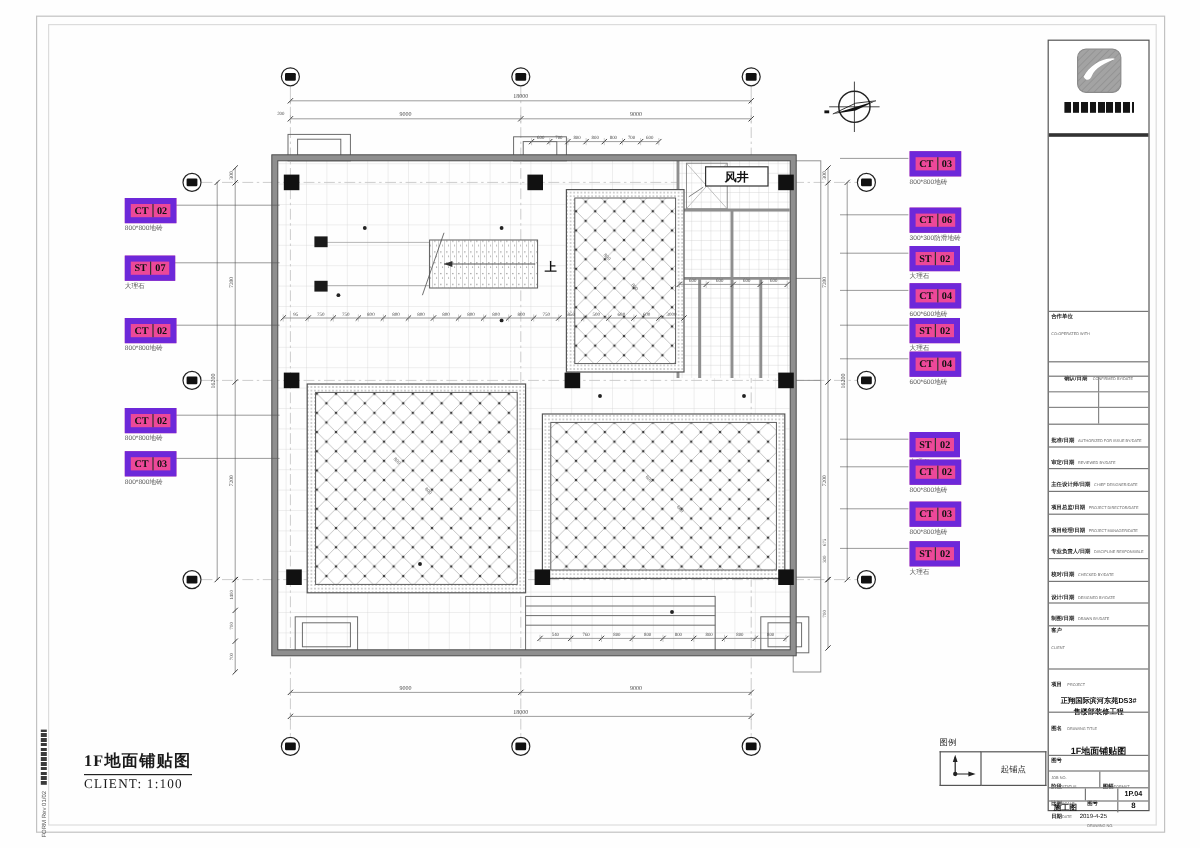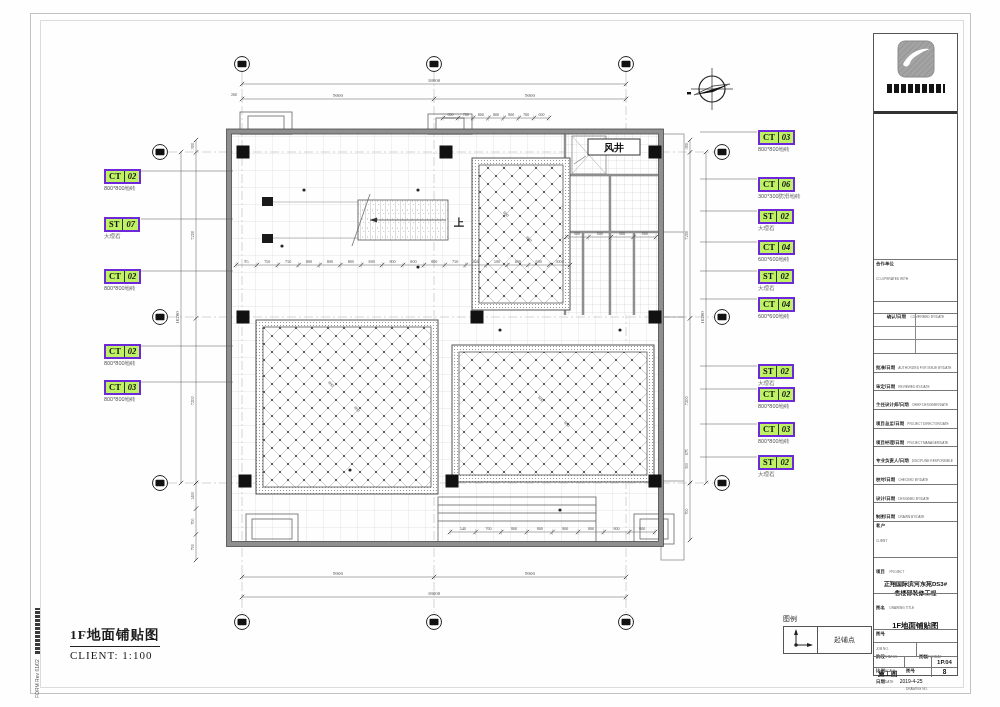--- a/index.html
+++ b/index.html
@@ -12,7 +12,7 @@
 
   
   .fin-label { position:absolute; width:70px; }
-  .fin-label .code-box { display:inline-flex; border:2px solid #6d28d9; background:#bef264;
+  .fin-label .code-box { display:inline-flex; border:5px solid #6d28d9; background:#ec4899;
      font-weight:bold; font-size:8.5px; color:#111; line-height:11px; }
   .fin-label .code-box span { padding:0 3px; }
   .fin-label .code-box span + span { border-left:1px solid #333;font-style:italic; }

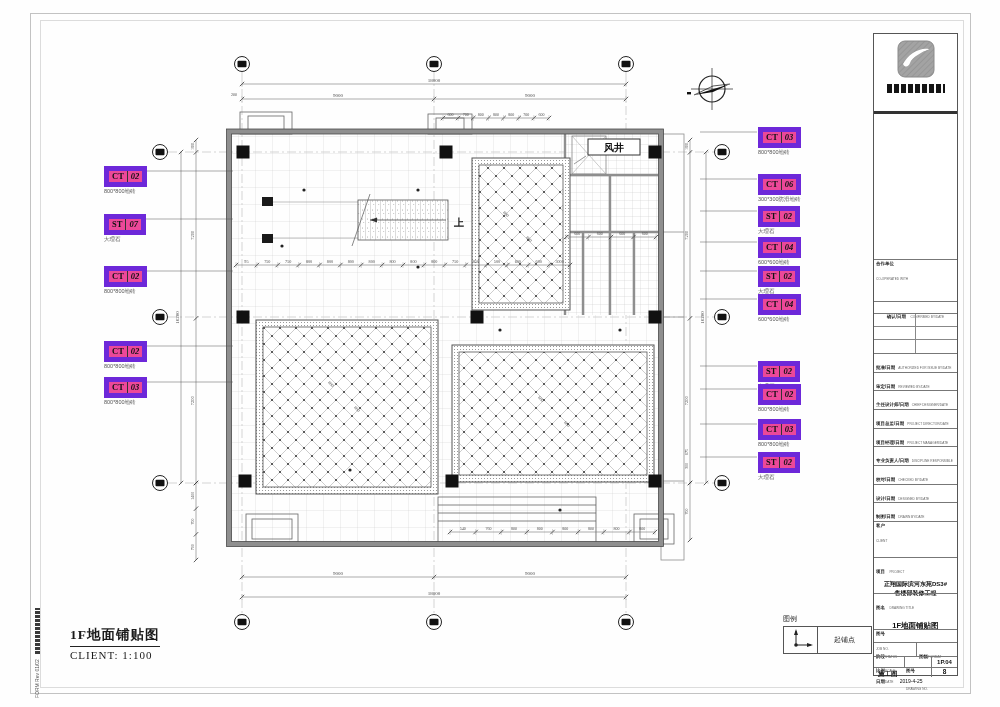--- a/index.html
+++ b/index.html
@@ -15,7 +15,7 @@
   .fin-label .code-box { display:inline-flex; border:5px solid #6d28d9; background:#ec4899;
      font-weight:bold; font-size:8.5px; color:#111; line-height:11px; }
   .fin-label .code-box span { padding:0 3px; }
-  .fin-label .code-box span + span { border-left:1px solid #333;font-style:italic; }
+  .fin-label .code-box span + span { border-left:1px solid #333; }
   .fin-label .desc { font-size:5.5px; color:#555; margin-top:1px; white-space:nowrap;
      font-family:"Liberation Sans","DejaVu Sans",sans-serif; }
 

